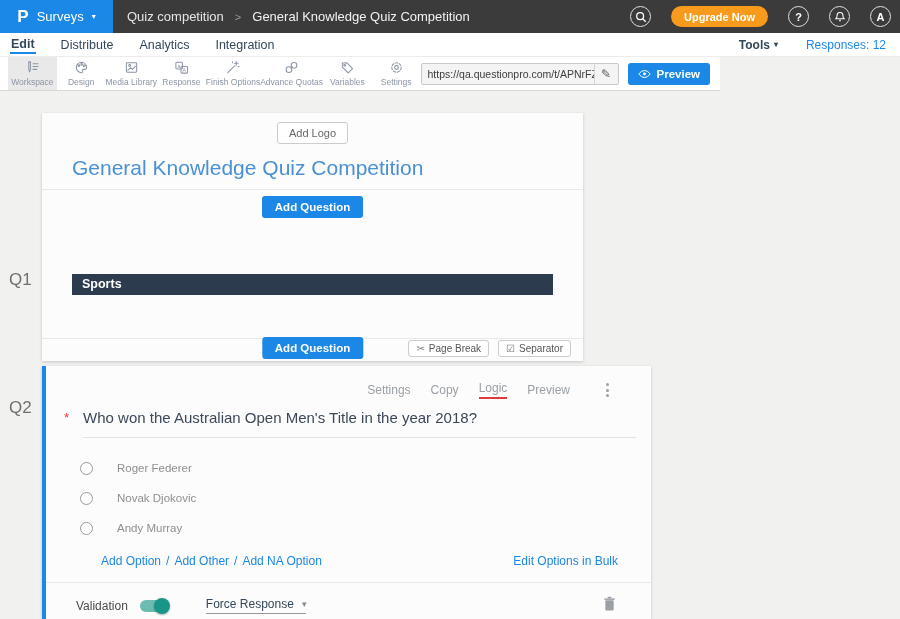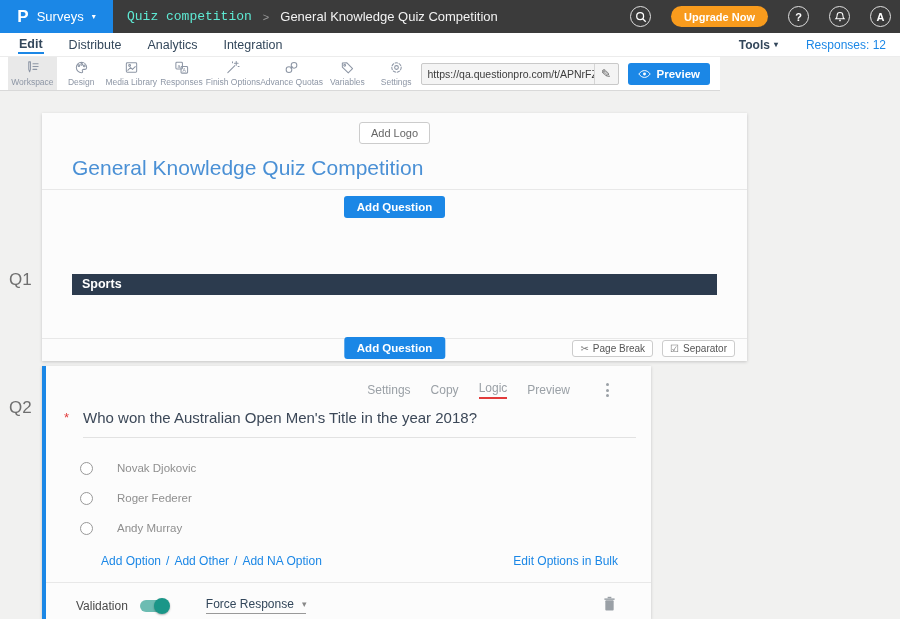--- a/index.html
+++ b/index.html
@@ -13,7 +13,7 @@
   .surveys-label { font-size:13px;text-align:center; }
   .caret { font-size:8px; line-height:1; }
   .crumbs { margin-left:14px; display:flex; align-items:center; gap:11px; font-size:13px; }
-  .crumb-parent { color:#5eead4;font-family:Liberation Mono, monospace; }
+  .crumb-parent { color:#e5e5e5; }
   .crumb-sep { color:#9a9a9a; font-size:11px; }
   .crumb-cur { color:#f2f2f2; }
   .header-right { margin-left:auto; display:flex; align-items:center; gap:20px; padding-right:9px; }

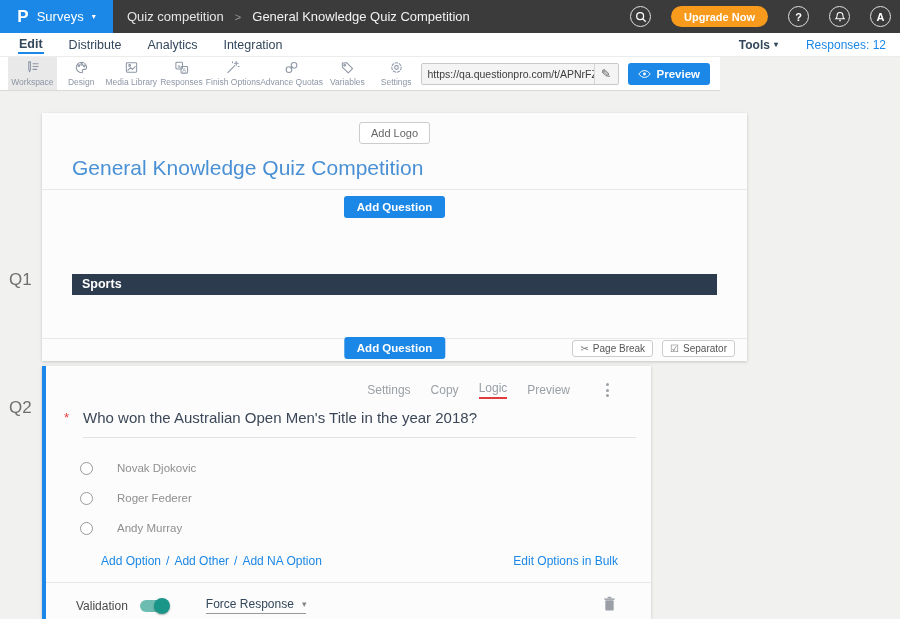--- a/index.html
+++ b/index.html
@@ -24,7 +24,7 @@
   
   .subnav { position:absolute; top:33px; left:0; width:900px; height:24px; background:#fff; display:flex; align-items:center; padding:0 10px; border-bottom:1px solid #ececec; }
   .nav-item { font-size:12.5px; color:#33475b; font-weight:500; margin-right:24px; padding:2px 1px 1px; cursor:pointer; }
-  .nav-item.active { font-weight:700; border-bottom:2px solid #1b87e6;margin-left:8px; }
+  .nav-item.active { font-weight:700; border-bottom:2px solid #1b87e6; }
   .tools { margin-left:auto; font-size:12px; color:#33475b; font-weight:600; cursor:pointer; display:flex; align-items:center; gap:4px; }
   .tools .caret { color:#33475b; }
   .responses { color:#1b87e6; font-size:12px; font-weight:500; margin-left:28px; margin-right:4px; cursor:pointer; }

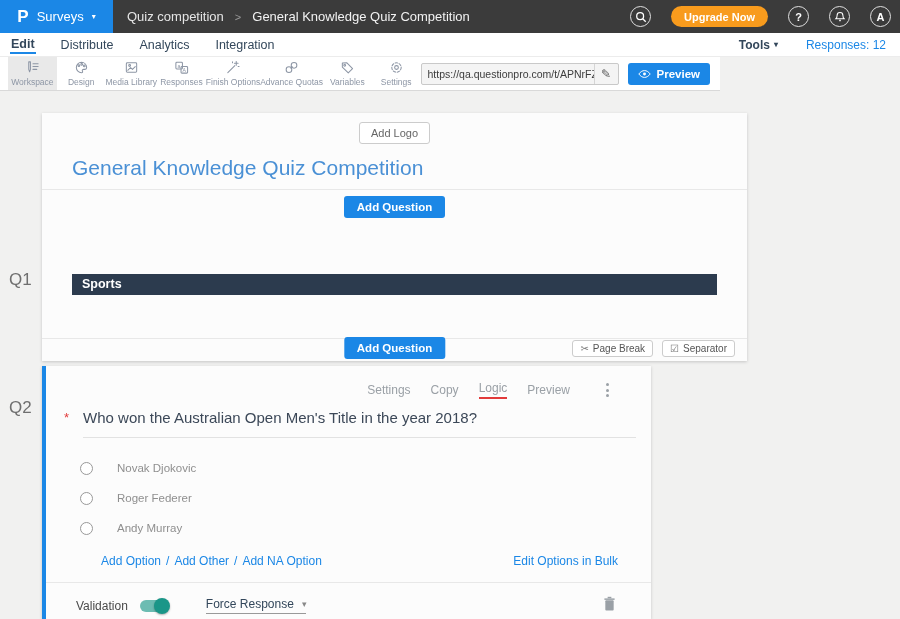--- a/index.html
+++ b/index.html
@@ -171,7 +171,7 @@
           <text x="3.7" y="8" font-size="5.5">a</text>
           <text x="9" y="12.6" font-size="5.5">A</text>
         </svg>
-      <span class="tool-label">Responses</span>
+      <span class="tool-label">Response</span>
     </div>
     <div class="tool">
       <svg viewBox="0 0 16 16">

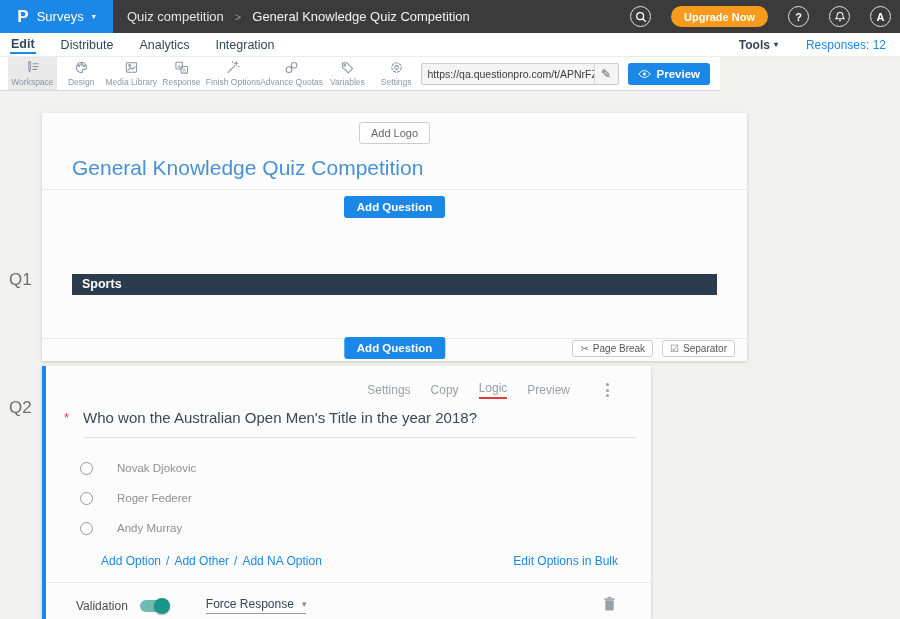--- a/index.html
+++ b/index.html
@@ -48,7 +48,7 @@
   .main { position:absolute; top:91px; left:0; width:900px; height:528px; background:#f1f1f0; }
   .gutter-label { position:absolute; left:9px; font-size:17px; color:#6f6f6f; }
 
-  .card { position:absolute; left:42px; width:705px; background:#fcfcfc; box-shadow:0 1px 3px rgba(0,0,0,.18); }
+  .card { position:absolute; left:42px; width:541px; background:#fcfcfc; box-shadow:0 1px 3px rgba(0,0,0,.18); }
   .card1 { top:22px; height:248px; }
   .title-section { height:77px; border-bottom:1px solid #e8e8e8; }
   .logo-row { padding-top:9px; display:flex; justify-content:center; }

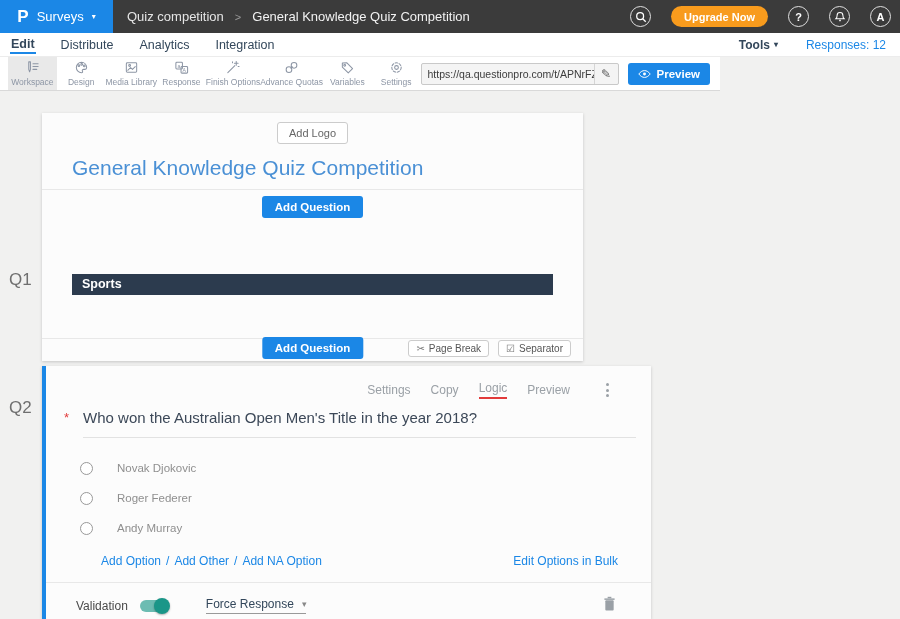--- a/index.html
+++ b/index.html
@@ -272,11 +272,11 @@
       <div class="options">
         <div class="opt-row">
           <span class="radio"></span>
-          <span class="opt-label">Novak Djokovic</span>
+          <span class="opt-label">Roger Federer</span>
         </div>
         <div class="opt-row">
           <span class="radio"></span>
-          <span class="opt-label">Roger Federer</span>
+          <span class="opt-label">Novak Djokovic</span>
         </div>
         <div class="opt-row">
           <span class="radio"></span>

